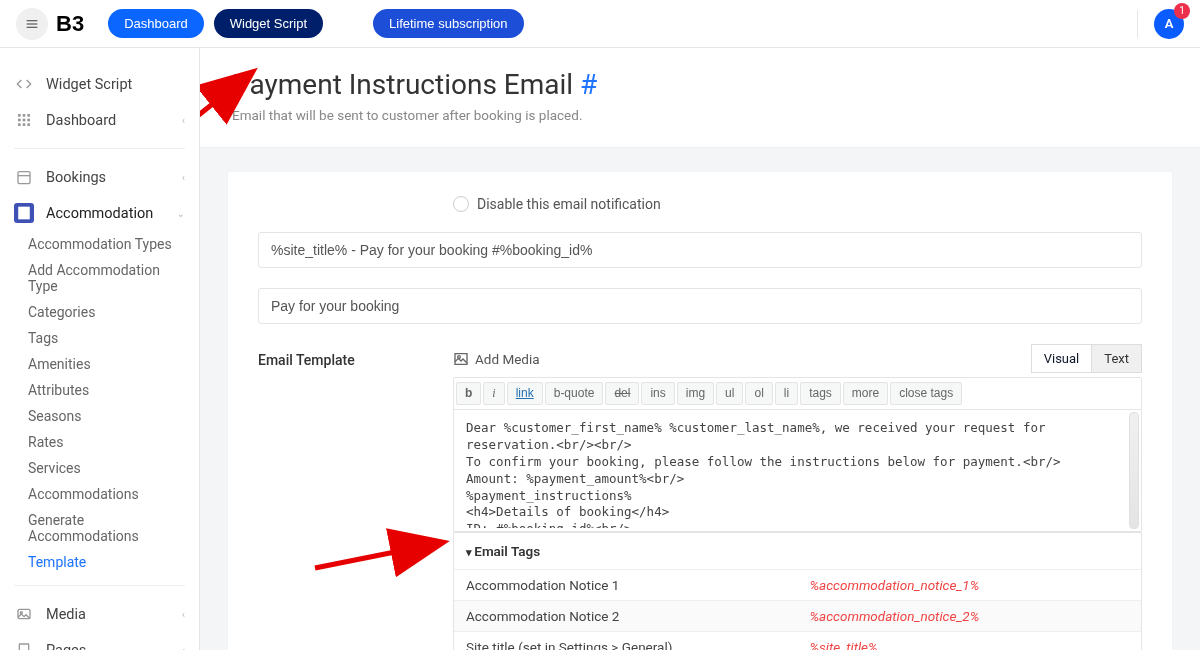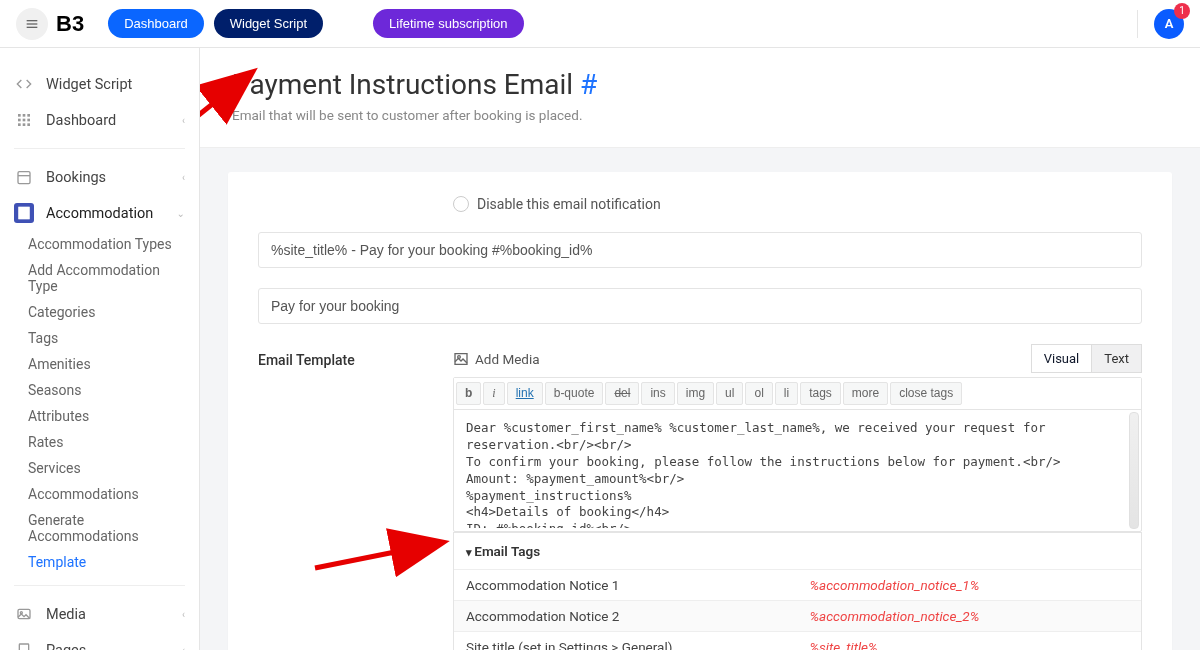--- a/index.html
+++ b/index.html
@@ -13,7 +13,7 @@
 .btn { padding: 7px 16px; border-radius: 16px; font-size: 13px; font-weight: 500; border: none; cursor: pointer; margin-right: 10px; }
 .btn-dashboard { background: #0a66ff; color: #fff; }
 .btn-widget { background: #001f6b; color: #fff; }
-.btn-lifetime { background: #6d28d9; color: #fff; margin-left: 40px; }
+.btn-lifetime { background: #1d4ed8; color: #fff; margin-left: 40px; }
 .avatar-wrap { margin-left: auto; position: relative; }
 .avatar { width: 30px; height: 30px; border-radius: 50%; background: #0a5cff; color: #fff; display: flex; align-items: center; justify-content: center; font-weight: 600; font-size: 13px; }
 .badge { position: absolute; top: -6px; right: -6px; background: #ee2f4c; color: #fff; font-size: 10px; border-radius: 50%; width: 16px; height: 16px; display: flex; align-items: center; justify-content: center; }

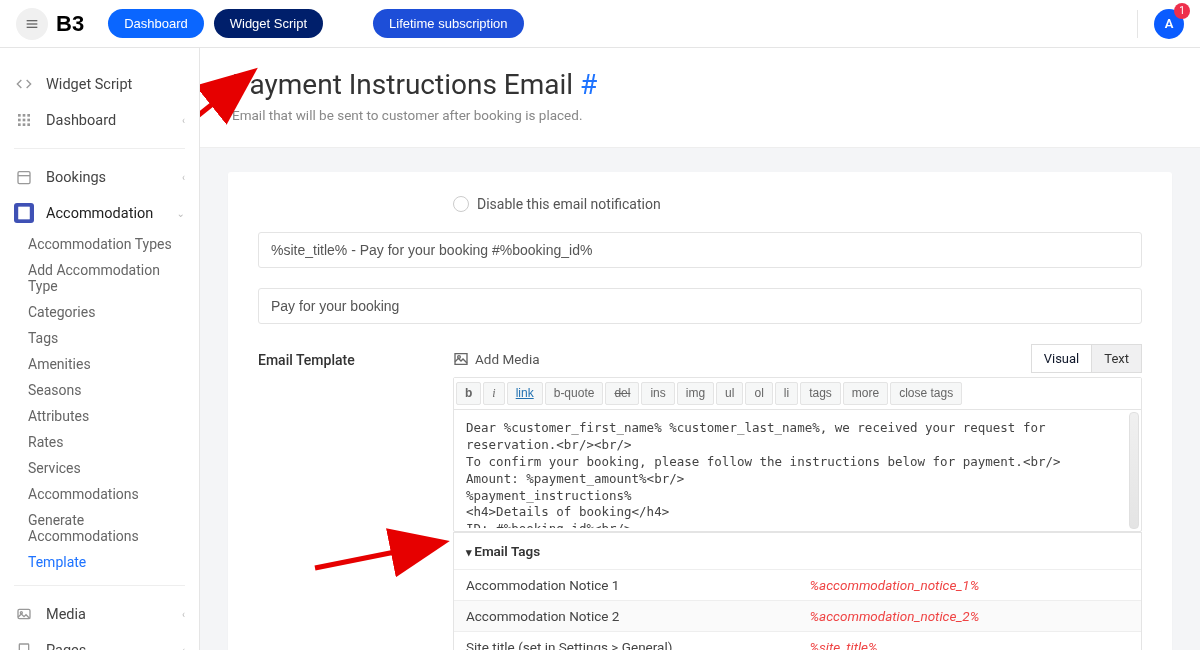--- a/index.html
+++ b/index.html
@@ -166,8 +166,8 @@
     <div class="sub-item">Categories</div>
     <div class="sub-item">Tags</div>
     <div class="sub-item">Amenities</div>
+    <div class="sub-item">Attributes</div>
     <div class="sub-item">Seasons</div>
-    <div class="sub-item">Attributes</div>
     <div class="sub-item">Rates</div>
     <div class="sub-item">Services</div>
     <div class="sub-item">Accommodations</div>

